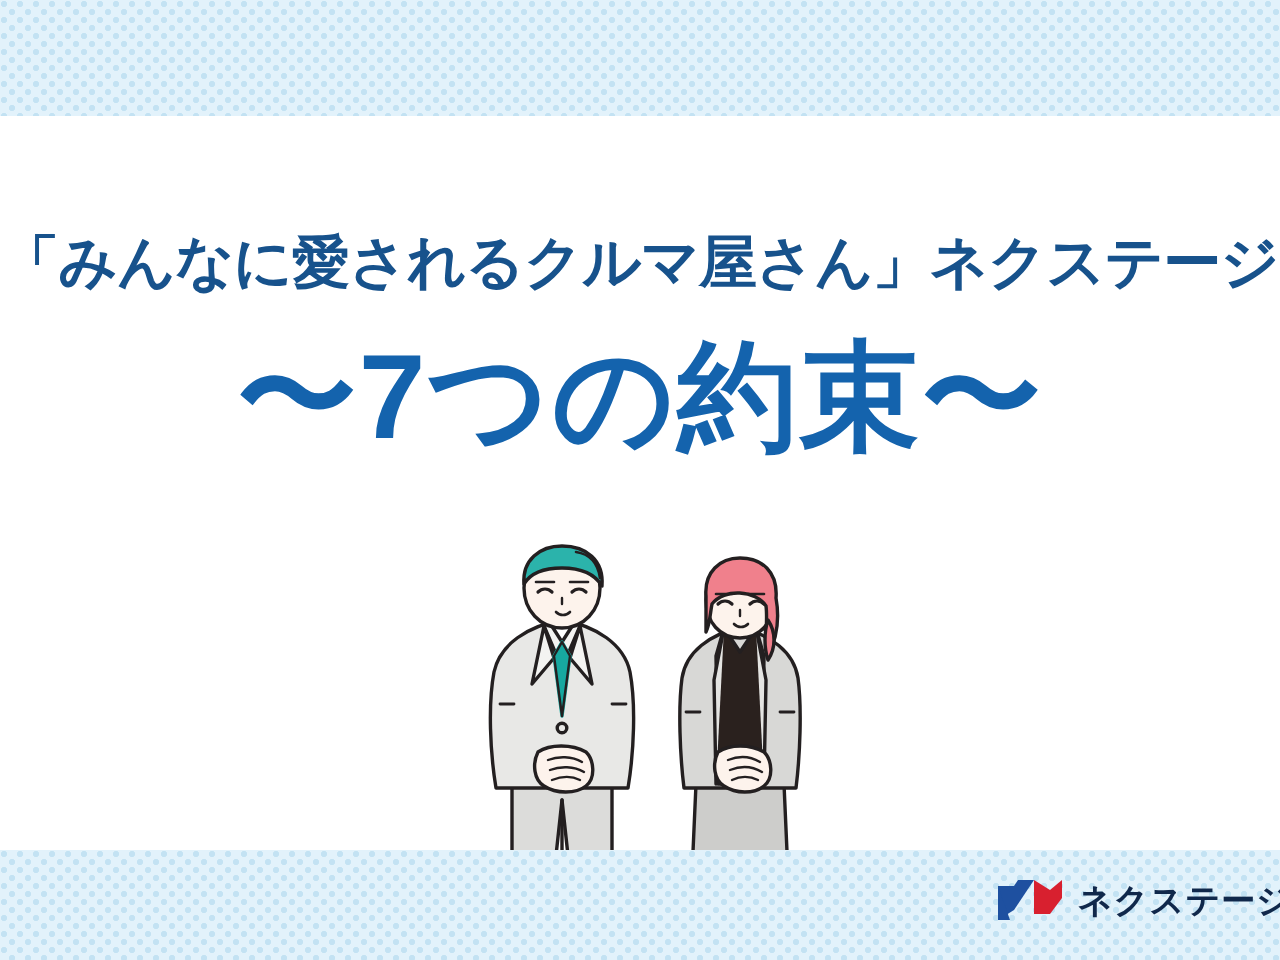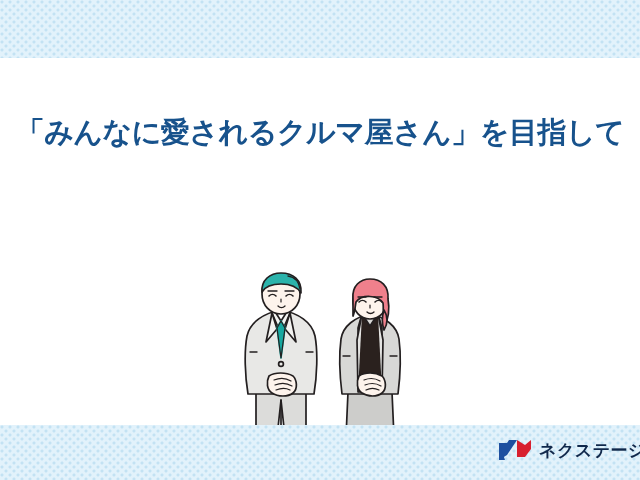--- a/index.html
+++ b/index.html
@@ -111,7 +111,7 @@
   <div class="dot-band top"></div>
 
   <div class="headline">
-    <span class="headline-main">「みんなに愛されるクルマ屋さん」を目指して</span>
+    <span class="headline-main">「みんなに愛されるクルマ屋さん」ネクステージ</span>
   </div>
 
   <div class="illustration">

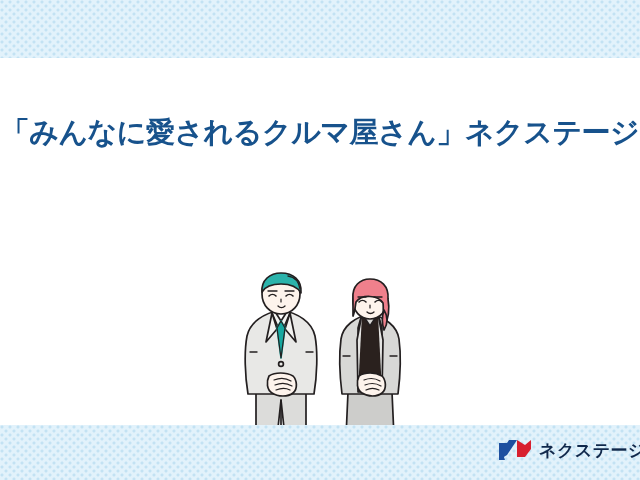--- a/index.html
+++ b/index.html
@@ -112,6 +112,7 @@
 
   <div class="headline">
     <span class="headline-main">「みんなに愛されるクルマ屋さん」ネクステージ</span>
+    <span class="headline-sub">〜7つの約束〜</span>
   </div>
 
   <div class="illustration">

